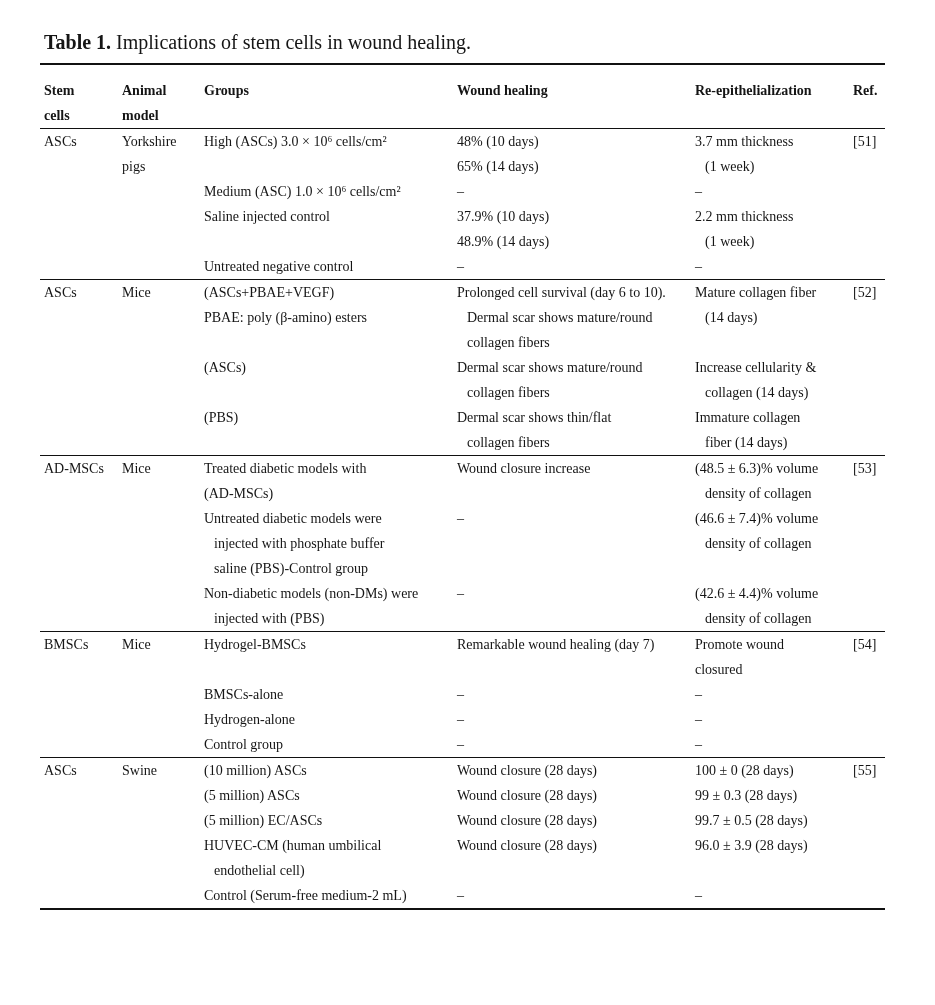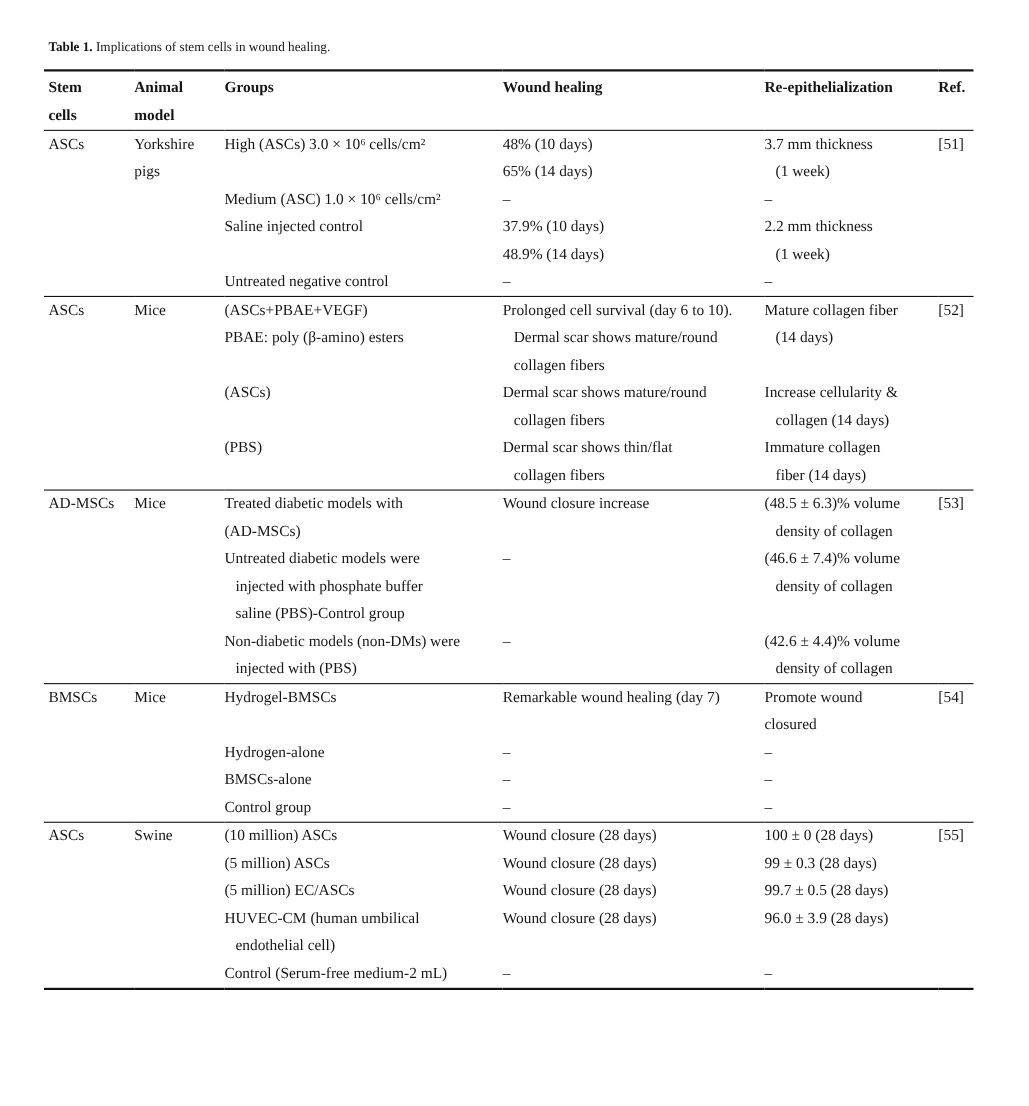--- a/index.html
+++ b/index.html
@@ -14,7 +14,7 @@
   }
   .caption {
     margin: 31px 0 0 44px;
-    font-size: 12px;
+    font-size: 20px;
     line-height: 22px;
   }
   .caption .cap-label { font-weight: bold; }

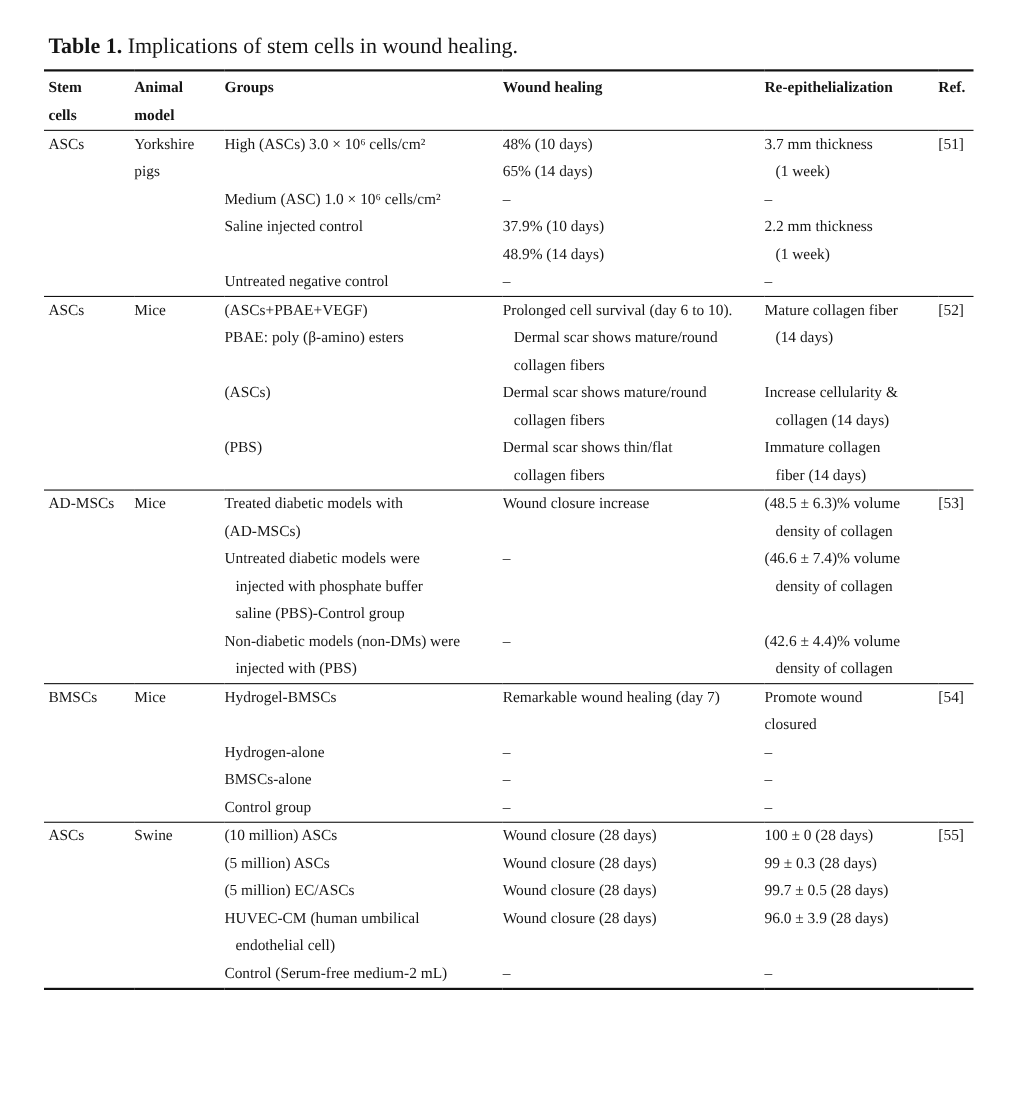--- a/index.html
+++ b/index.html
@@ -37,7 +37,7 @@
     text-align: left;
     font-weight: normal;
   }
-  th { font-weight: bold; padding-top: 3px; }
+  th { font-weight: bold; padding-top: 13px; }
   th:first-child, td:first-child { padding-left: 4px; }
   .line { white-space: nowrap; }
   .indent { padding-left: 10px; }

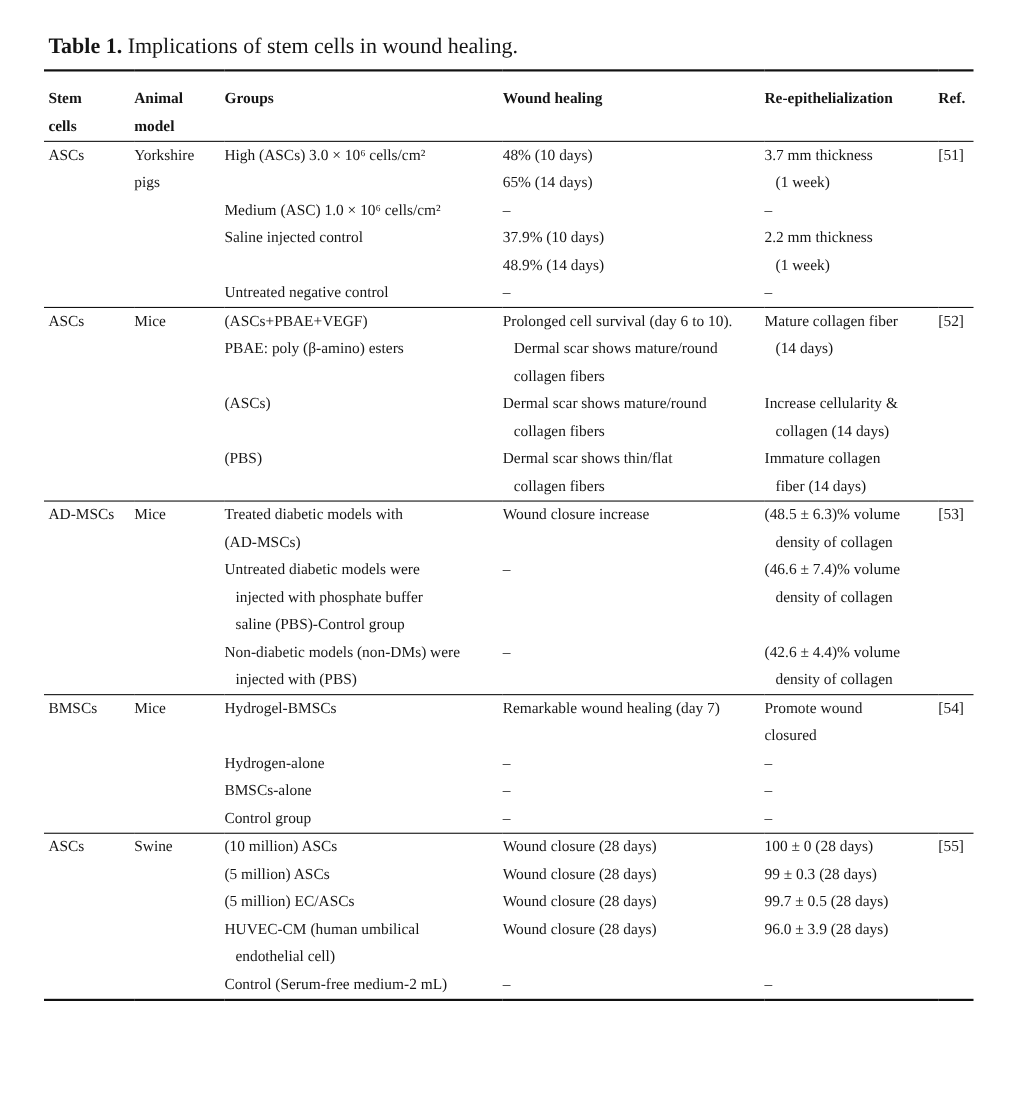--- a/index.html
+++ b/index.html
@@ -290,21 +290,21 @@
         <td></td>
         <td></td>
         <td>
+          <div class="line">BMSCs-alone</div>
+        </td>
+        <td>
+          <div class="line">–</div>
+        </td>
+        <td>
+          <div class="line">–</div>
+        </td>
+        <td></td>
+      </tr>
+      <tr>
+        <td></td>
+        <td></td>
+        <td>
           <div class="line">Hydrogen-alone</div>
-        </td>
-        <td>
-          <div class="line">–</div>
-        </td>
-        <td>
-          <div class="line">–</div>
-        </td>
-        <td></td>
-      </tr>
-      <tr>
-        <td></td>
-        <td></td>
-        <td>
-          <div class="line">BMSCs-alone</div>
         </td>
         <td>
           <div class="line">–</div>

